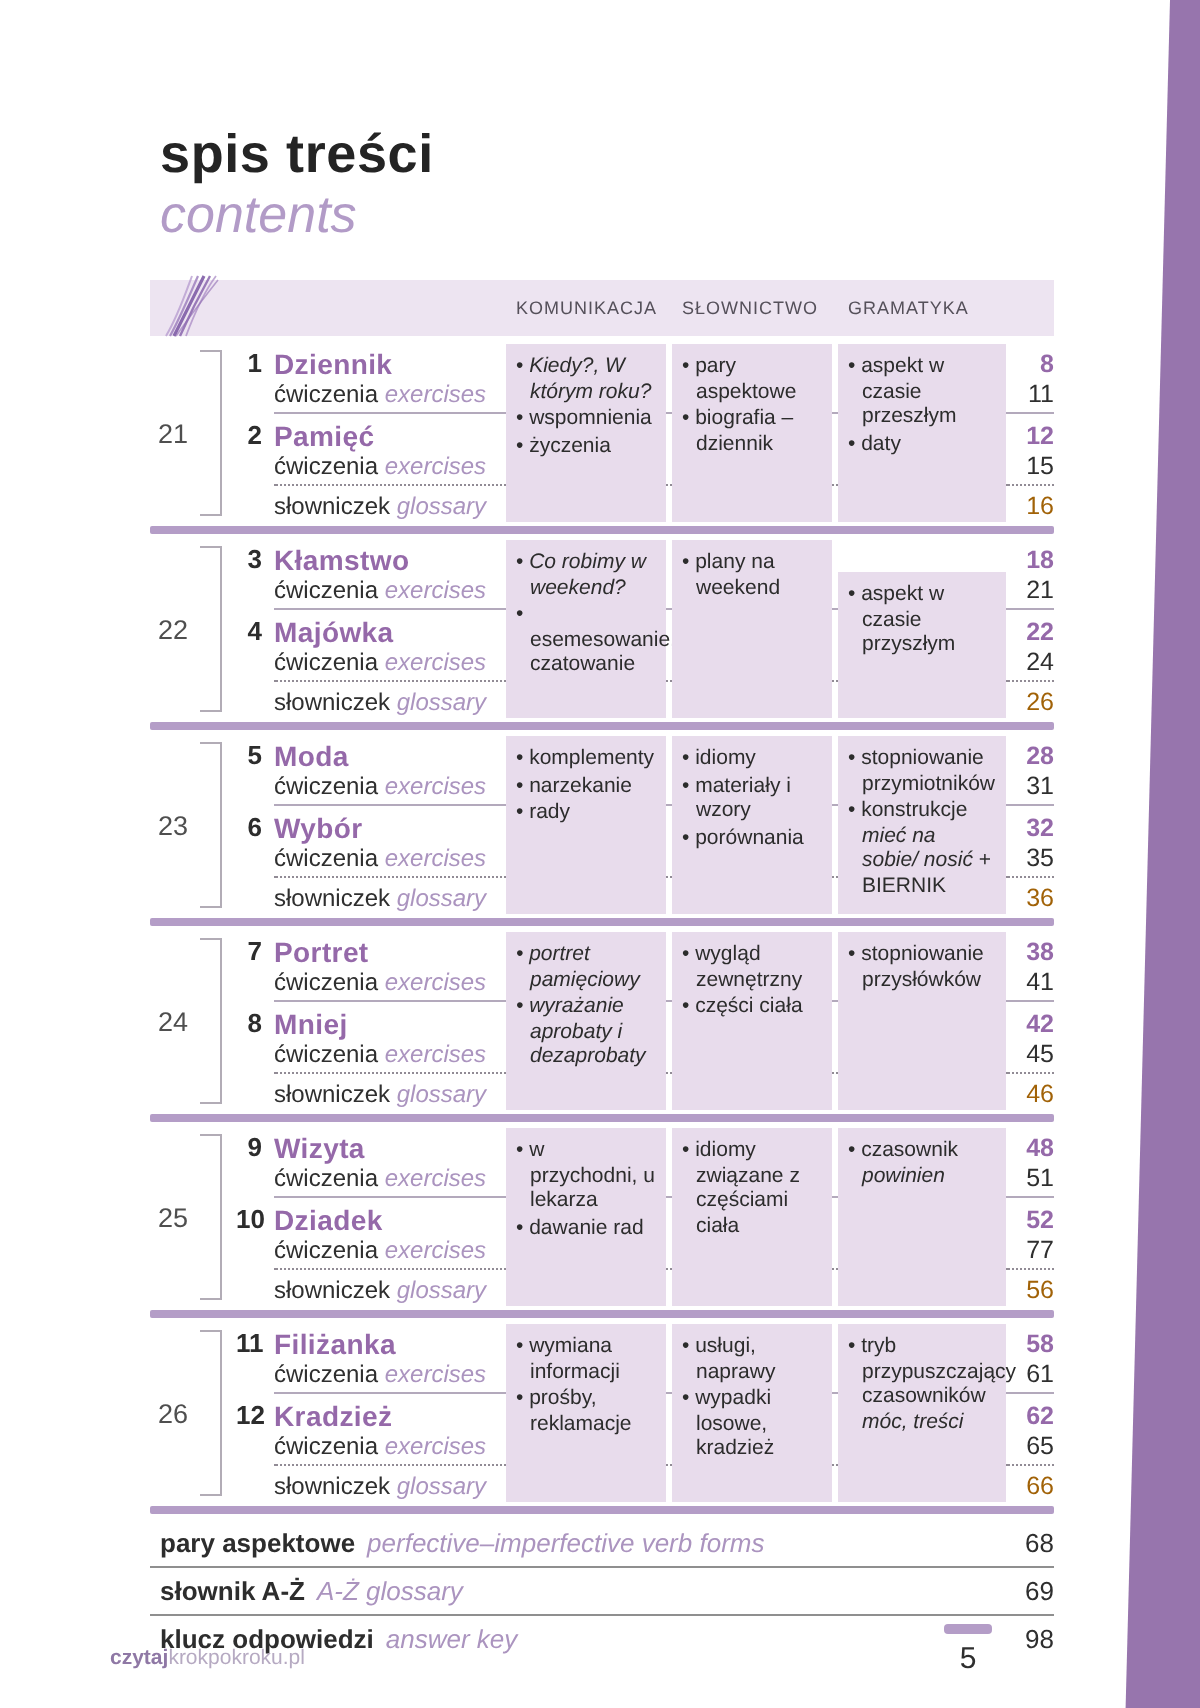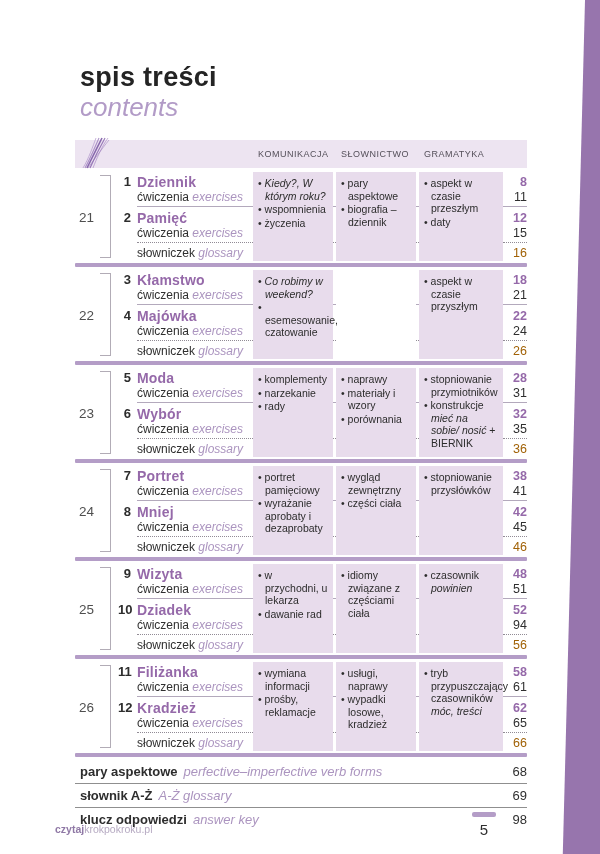--- a/index.html
+++ b/index.html
@@ -147,6 +147,9 @@
           <div class="bx-item">• <span class="bx-it">Co robimy w weekend?</span></div>
           <div class="bx-item">• <span>esemesowanie, czatowanie</span></div>
         </div>
+        <div class="box" style="grid-column: 6;">
+          <div class="bx-item">• <span>plany na weekend</span></div>
+        </div>
         <div class="box" style="grid-column: 8;">
           <div class="bx-item">• <span>aspekt w czasie przyszłym</span></div>
         </div>

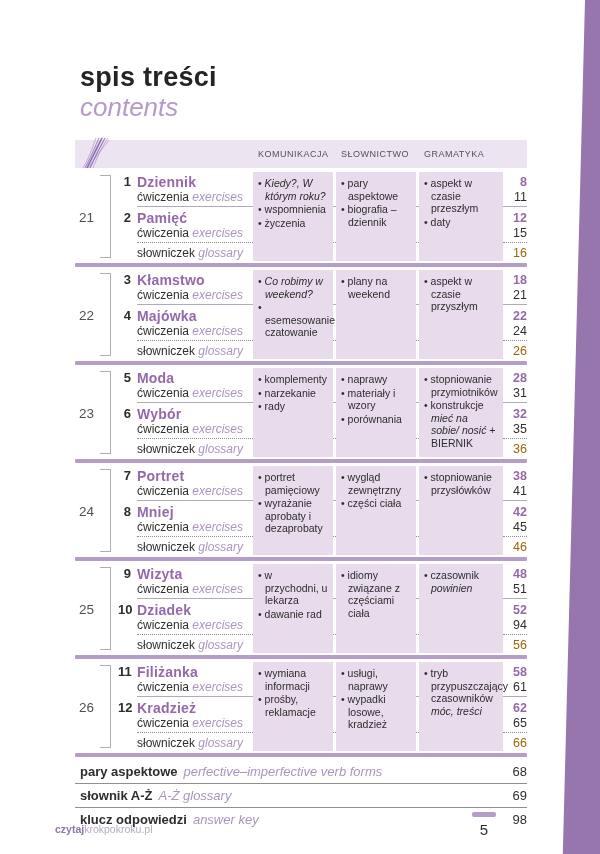--- a/index.html
+++ b/index.html
@@ -150,7 +150,7 @@
         <div class="box" style="grid-column: 6;">
           <div class="bx-item">• <span>plany na weekend</span></div>
         </div>
-        <div class="box" style="grid-column: 8;">
+        <div class="box" style="grid-column: 8; margin-top: 16px;">
           <div class="bx-item">• <span>aspekt w czasie przyszłym</span></div>
         </div>
         <div class="u-num" style="grid-row: 1;">3</div>

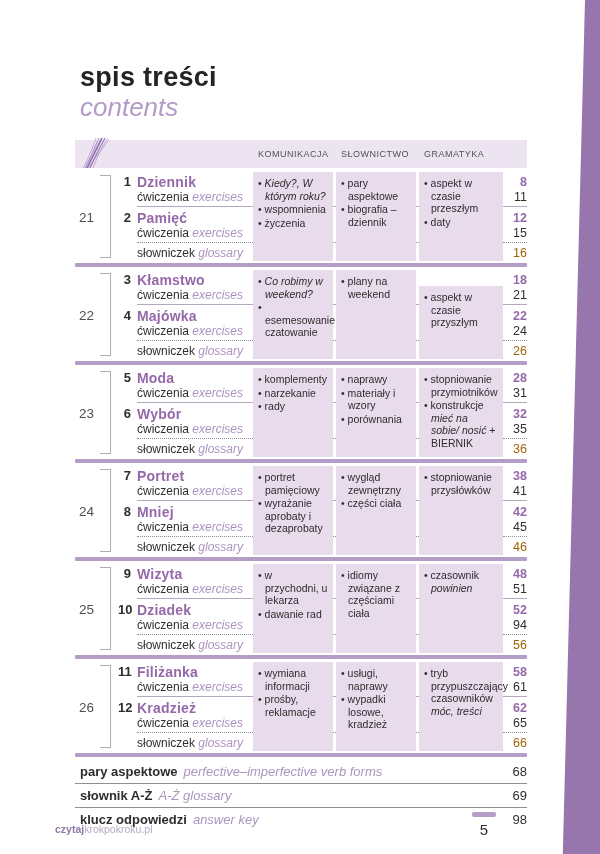--- a/index.html
+++ b/index.html
@@ -194,7 +194,7 @@
           <div class="bx-item">• <span>rady</span></div>
         </div>
         <div class="box" style="grid-column: 6;">
-          <div class="bx-item">• <span>naprawy</span></div>
+          <div class="bx-item">• <span>idiomy</span></div>
           <div class="bx-item">• <span>materiały i wzory</span></div>
           <div class="bx-item">• <span>porównania</span></div>
         </div>

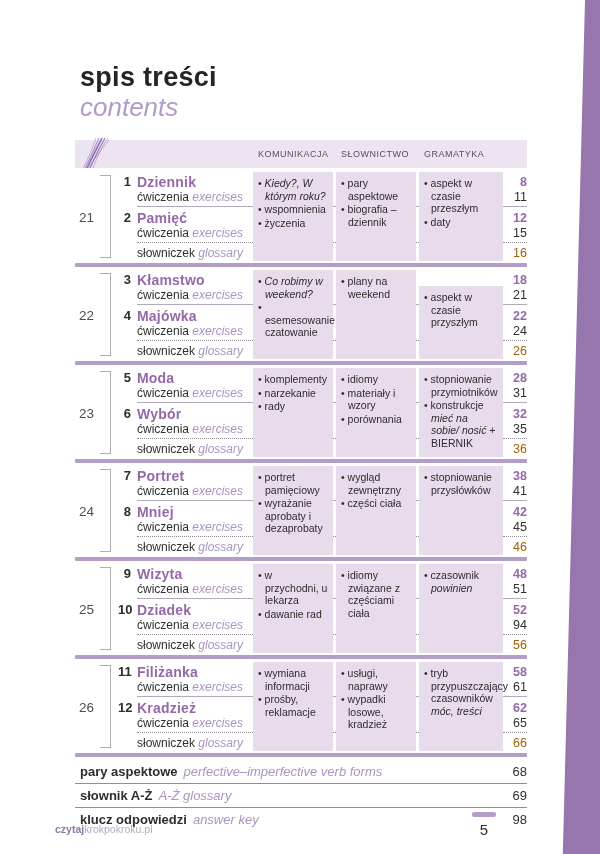--- a/index.html
+++ b/index.html
@@ -237,7 +237,7 @@
           <span class="group-num">24</span>
           <div class="bracket"></div>
         </div>
-        <div class="box" style="grid-column: 4;">
+        <div class="box" style="grid-column: 4; font-style: italic;">
           <div class="bx-item">• <span>portret pamięciowy</span></div>
           <div class="bx-item">• <span>wyrażanie aprobaty i dezaprobaty</span></div>
         </div>

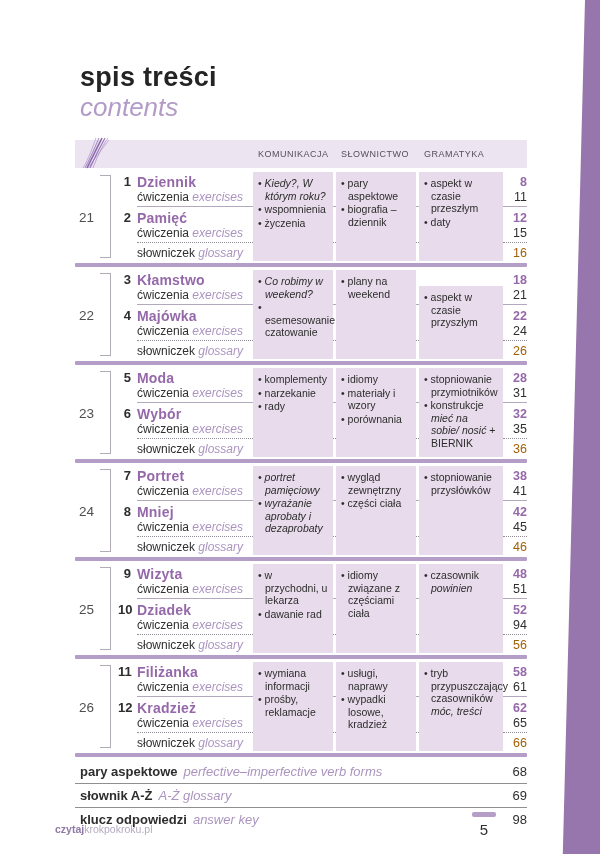--- a/index.html
+++ b/index.html
@@ -309,7 +309,7 @@
         </div>
         <div class="pg-cell" style="grid-row: 3;">
           <div class="pg-a">52</div>
-          <div class="pg-b">94</div>
+          <div class="pg-b">77</div>
         </div>
         <div class="sep sep-solid" style="grid-area: 2 / 3;"></div>
         <div class="sep sep-solid" style="grid-area: 2 / 5;"></div>

